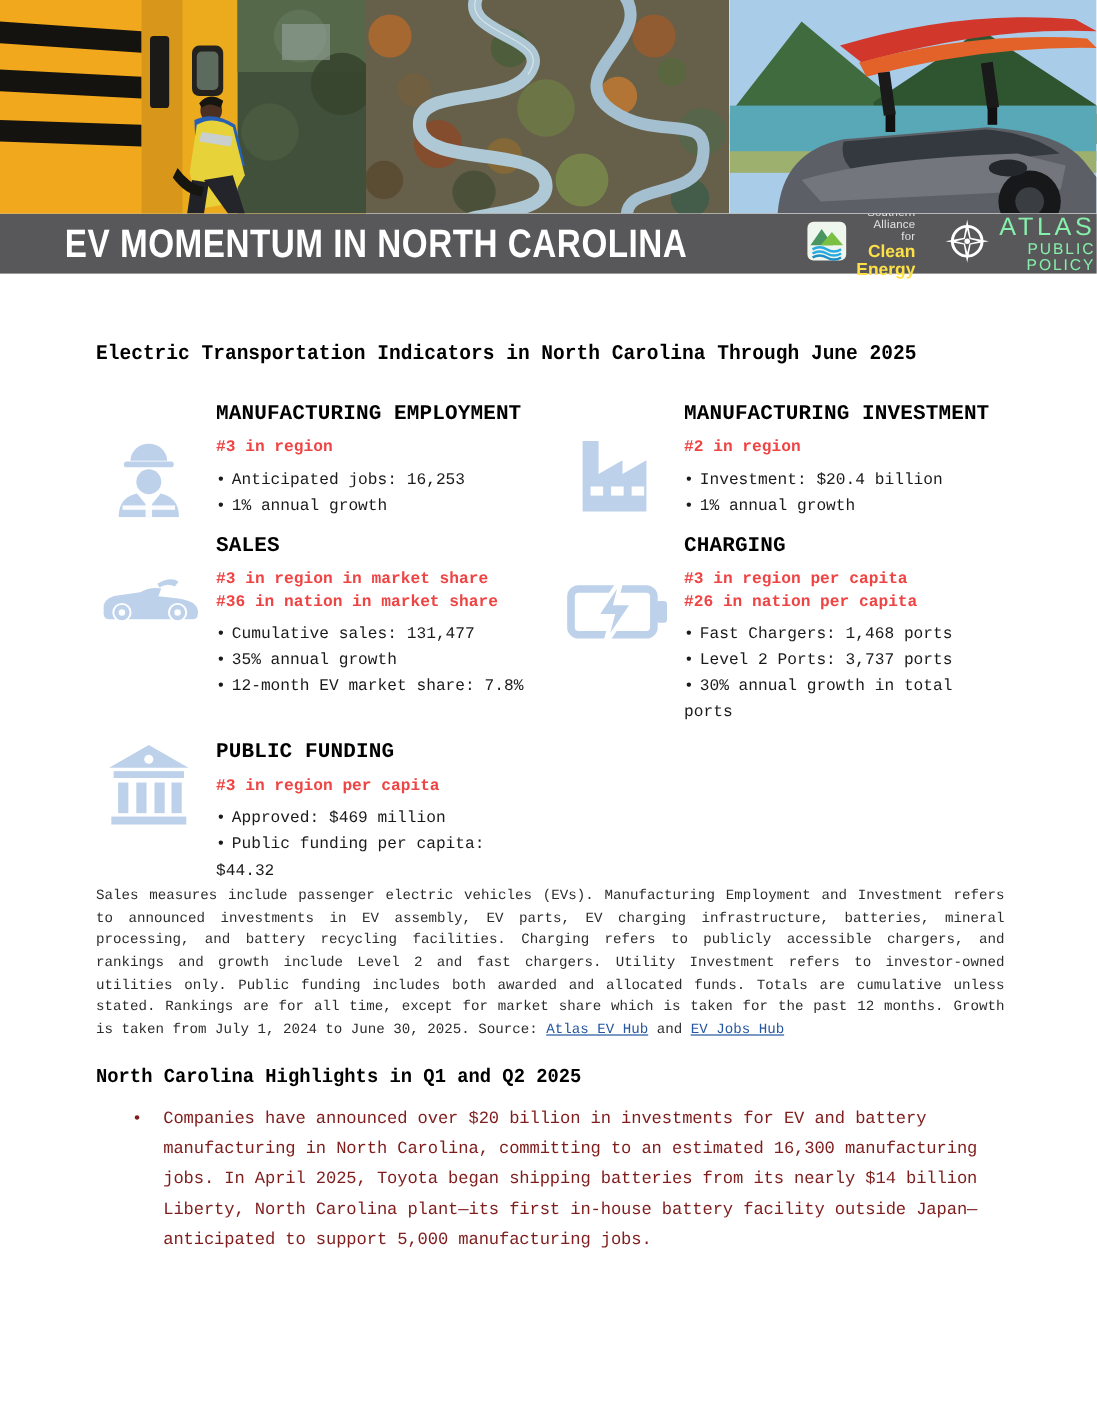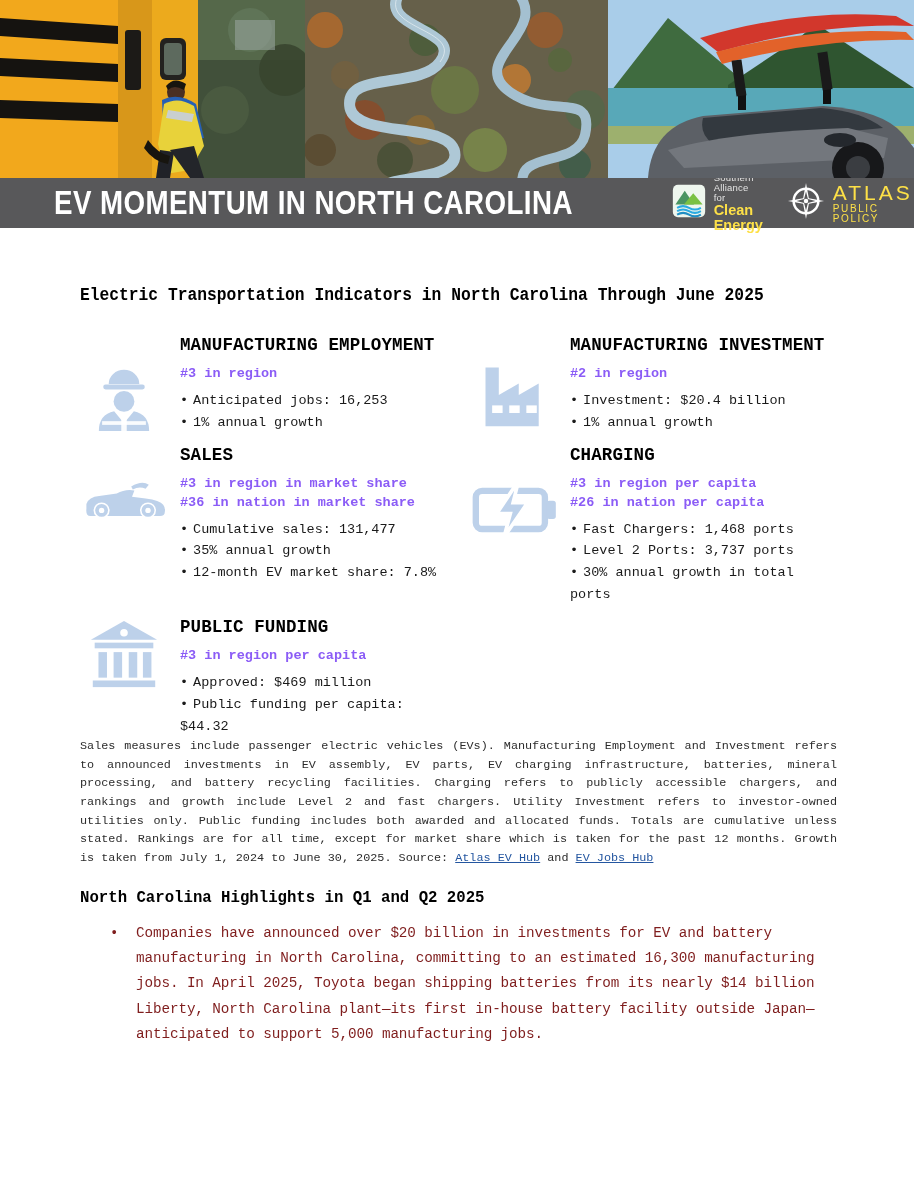--- a/index.html
+++ b/index.html
@@ -18,7 +18,7 @@
   .photo svg{display:block;}
 
   
-  .banner{height:50px;background:var(--banner);display:flex;align-items:center;padding:0 24px 0 54px;}
+  .banner{height:50px;background:var(--banner);display:flex;align-items:center;padding:0 24px 0 54px;text-align:right;}
   .banner-title{color:#fff;font-size:33px;font-weight:700;letter-spacing:.5px;white-space:nowrap;transform:scaleX(.84);transform-origin:left center;flex:1;}
   .banner-logos{display:flex;align-items:center;gap:24px;}
   .logo{display:flex;align-items:center;gap:8px;}

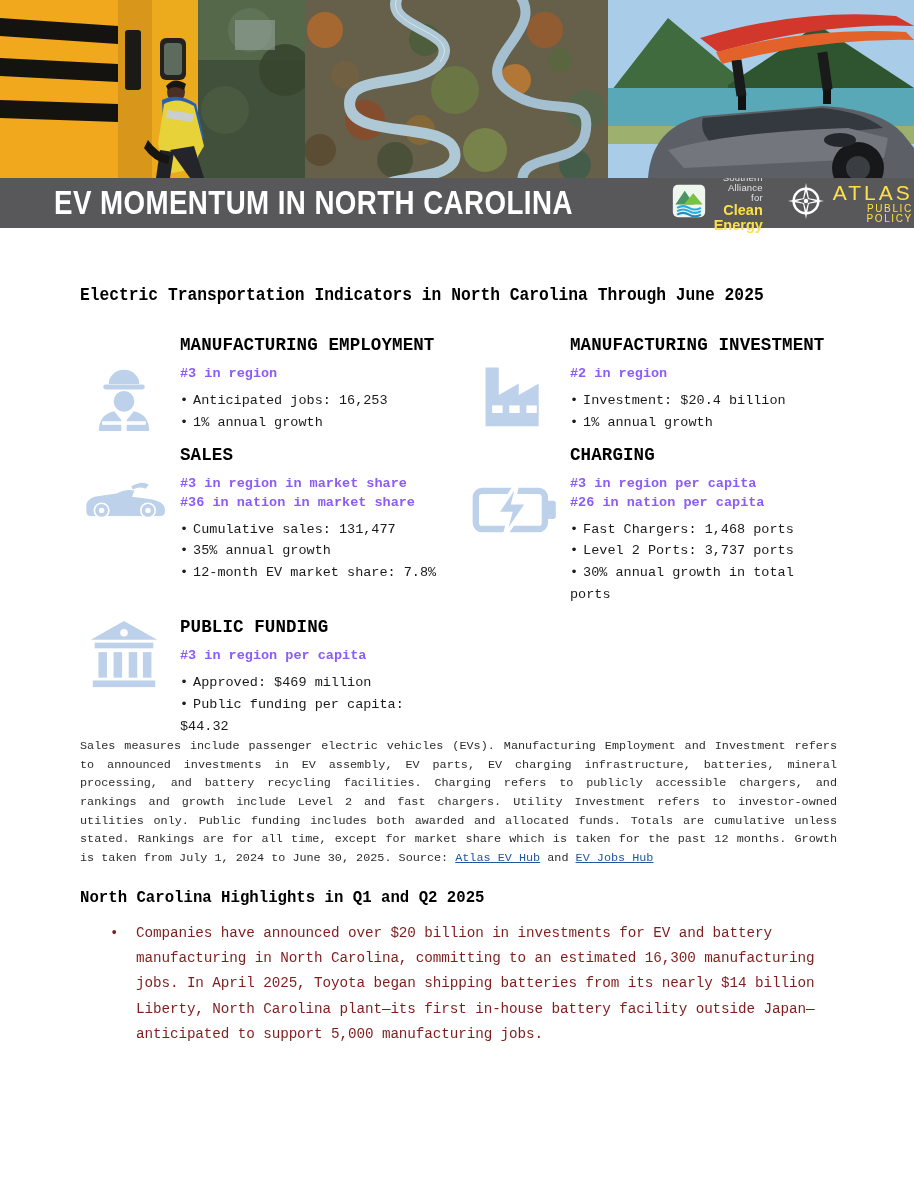--- a/index.html
+++ b/index.html
@@ -25,7 +25,7 @@
   .sace-text{line-height:1.05;}
   .sace-line1{color:#e3e3e3;font-size:9.5px;letter-spacing:.2px;}
   .sace-line2{color:#fde047;font-size:14.5px;font-weight:700;}
-  .atlas-text{line-height:1;color:#fde047;}
+  .atlas-text{line-height:1;color:#86efac;}
   .atlas-line1{font-size:21px;letter-spacing:3px;font-weight:400;}
   .atlas-line2{font-size:10px;letter-spacing:1.6px;margin-top:1px;}
 

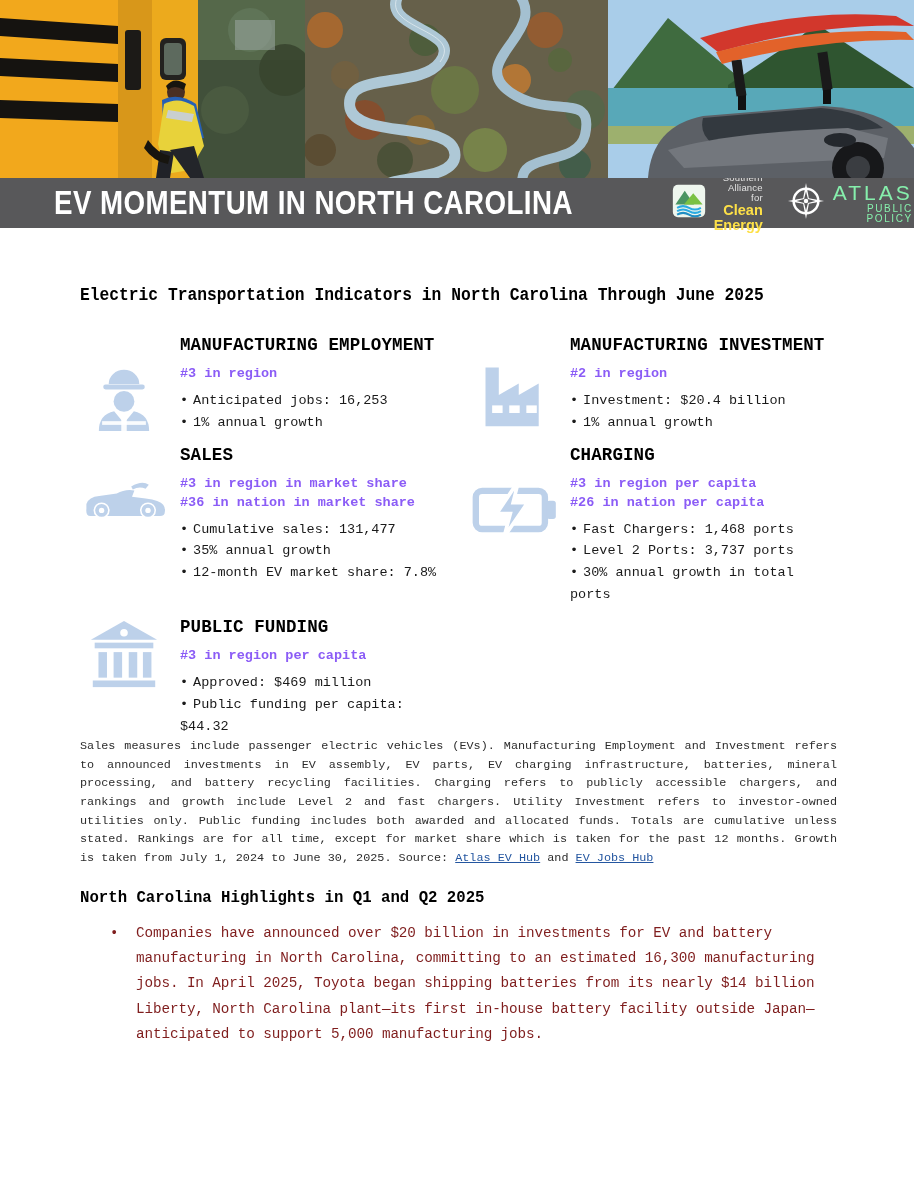--- a/index.html
+++ b/index.html
@@ -27,7 +27,7 @@
   .sace-line2{color:#fde047;font-size:14.5px;font-weight:700;}
   .atlas-text{line-height:1;color:#86efac;}
   .atlas-line1{font-size:21px;letter-spacing:3px;font-weight:400;}
-  .atlas-line2{font-size:10px;letter-spacing:1.6px;margin-top:1px;}
+  .atlas-line2{font-size:13px;letter-spacing:1.6px;margin-top:1px;}
 
   
   .content{padding:0 78px 0 80px;font-family:Liberation Mono, monospace;}

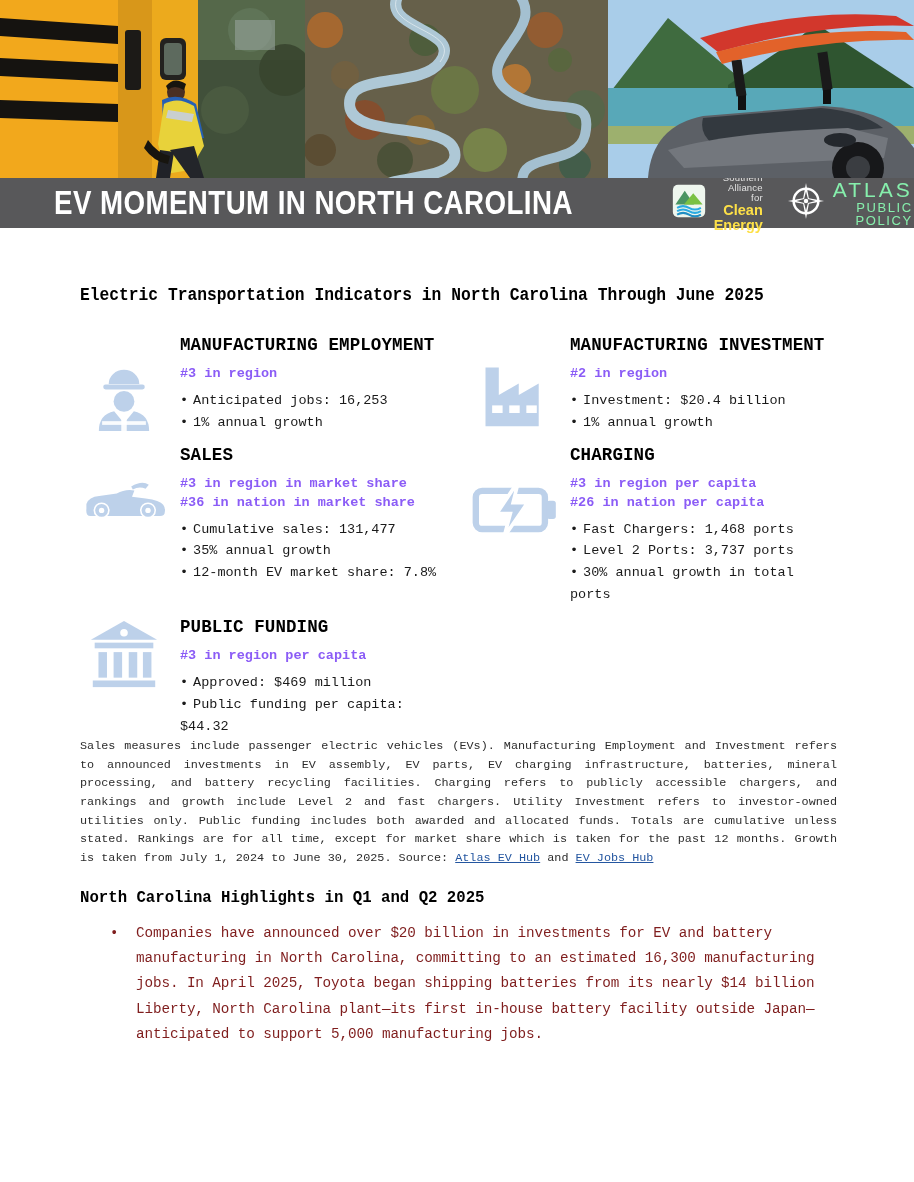--- a/index.html
+++ b/index.html
@@ -41,7 +41,7 @@
   .stat-icon.row3{margin-top:2px;}
   .stat-body{padding-left:12px;max-width:270px;}
   .stat-title{font-size:17.5px;font-weight:700;line-height:1.2;color:#000;letter-spacing:.1px;}
-  .stat-ranks{margin-top:9px;font-size:13.5px;font-weight:700;line-height:1.35;color:#8b5cf6;}
+  .stat-ranks{margin-top:9px;font-size:13.5px;font-weight:700;line-height:1.35;color:#ef4444;}
   .stat-bullets{list-style:none;margin-top:7px;}
   .stat-bullets li{font-size:13.5px;line-height:1.6;color:#1a1a1a;}
   .stat-bullets li::before{content:"\2022";margin-right:5px;}

